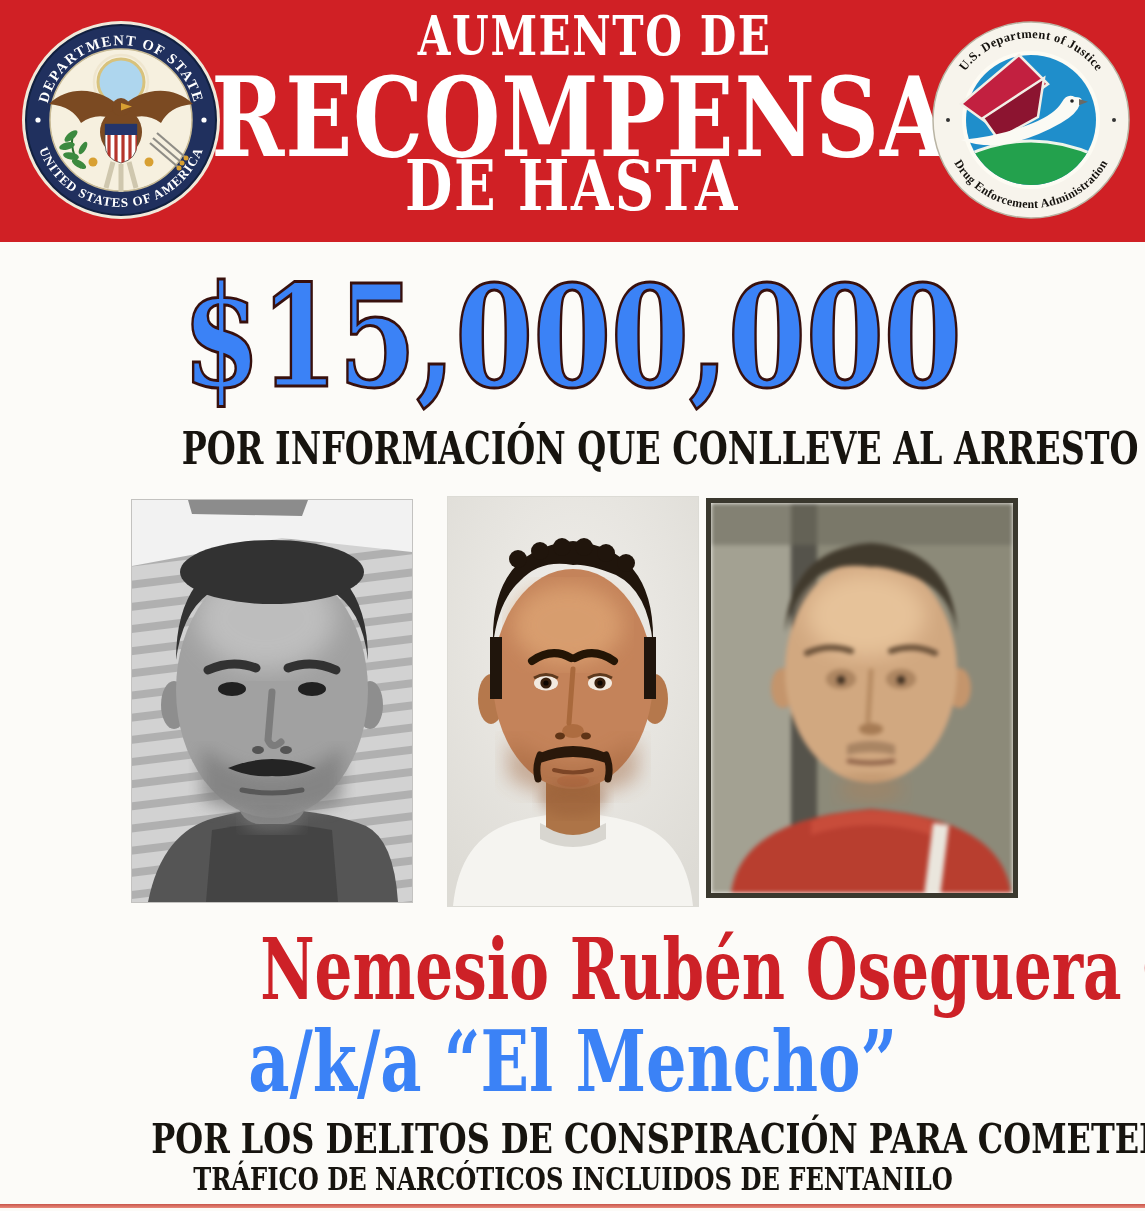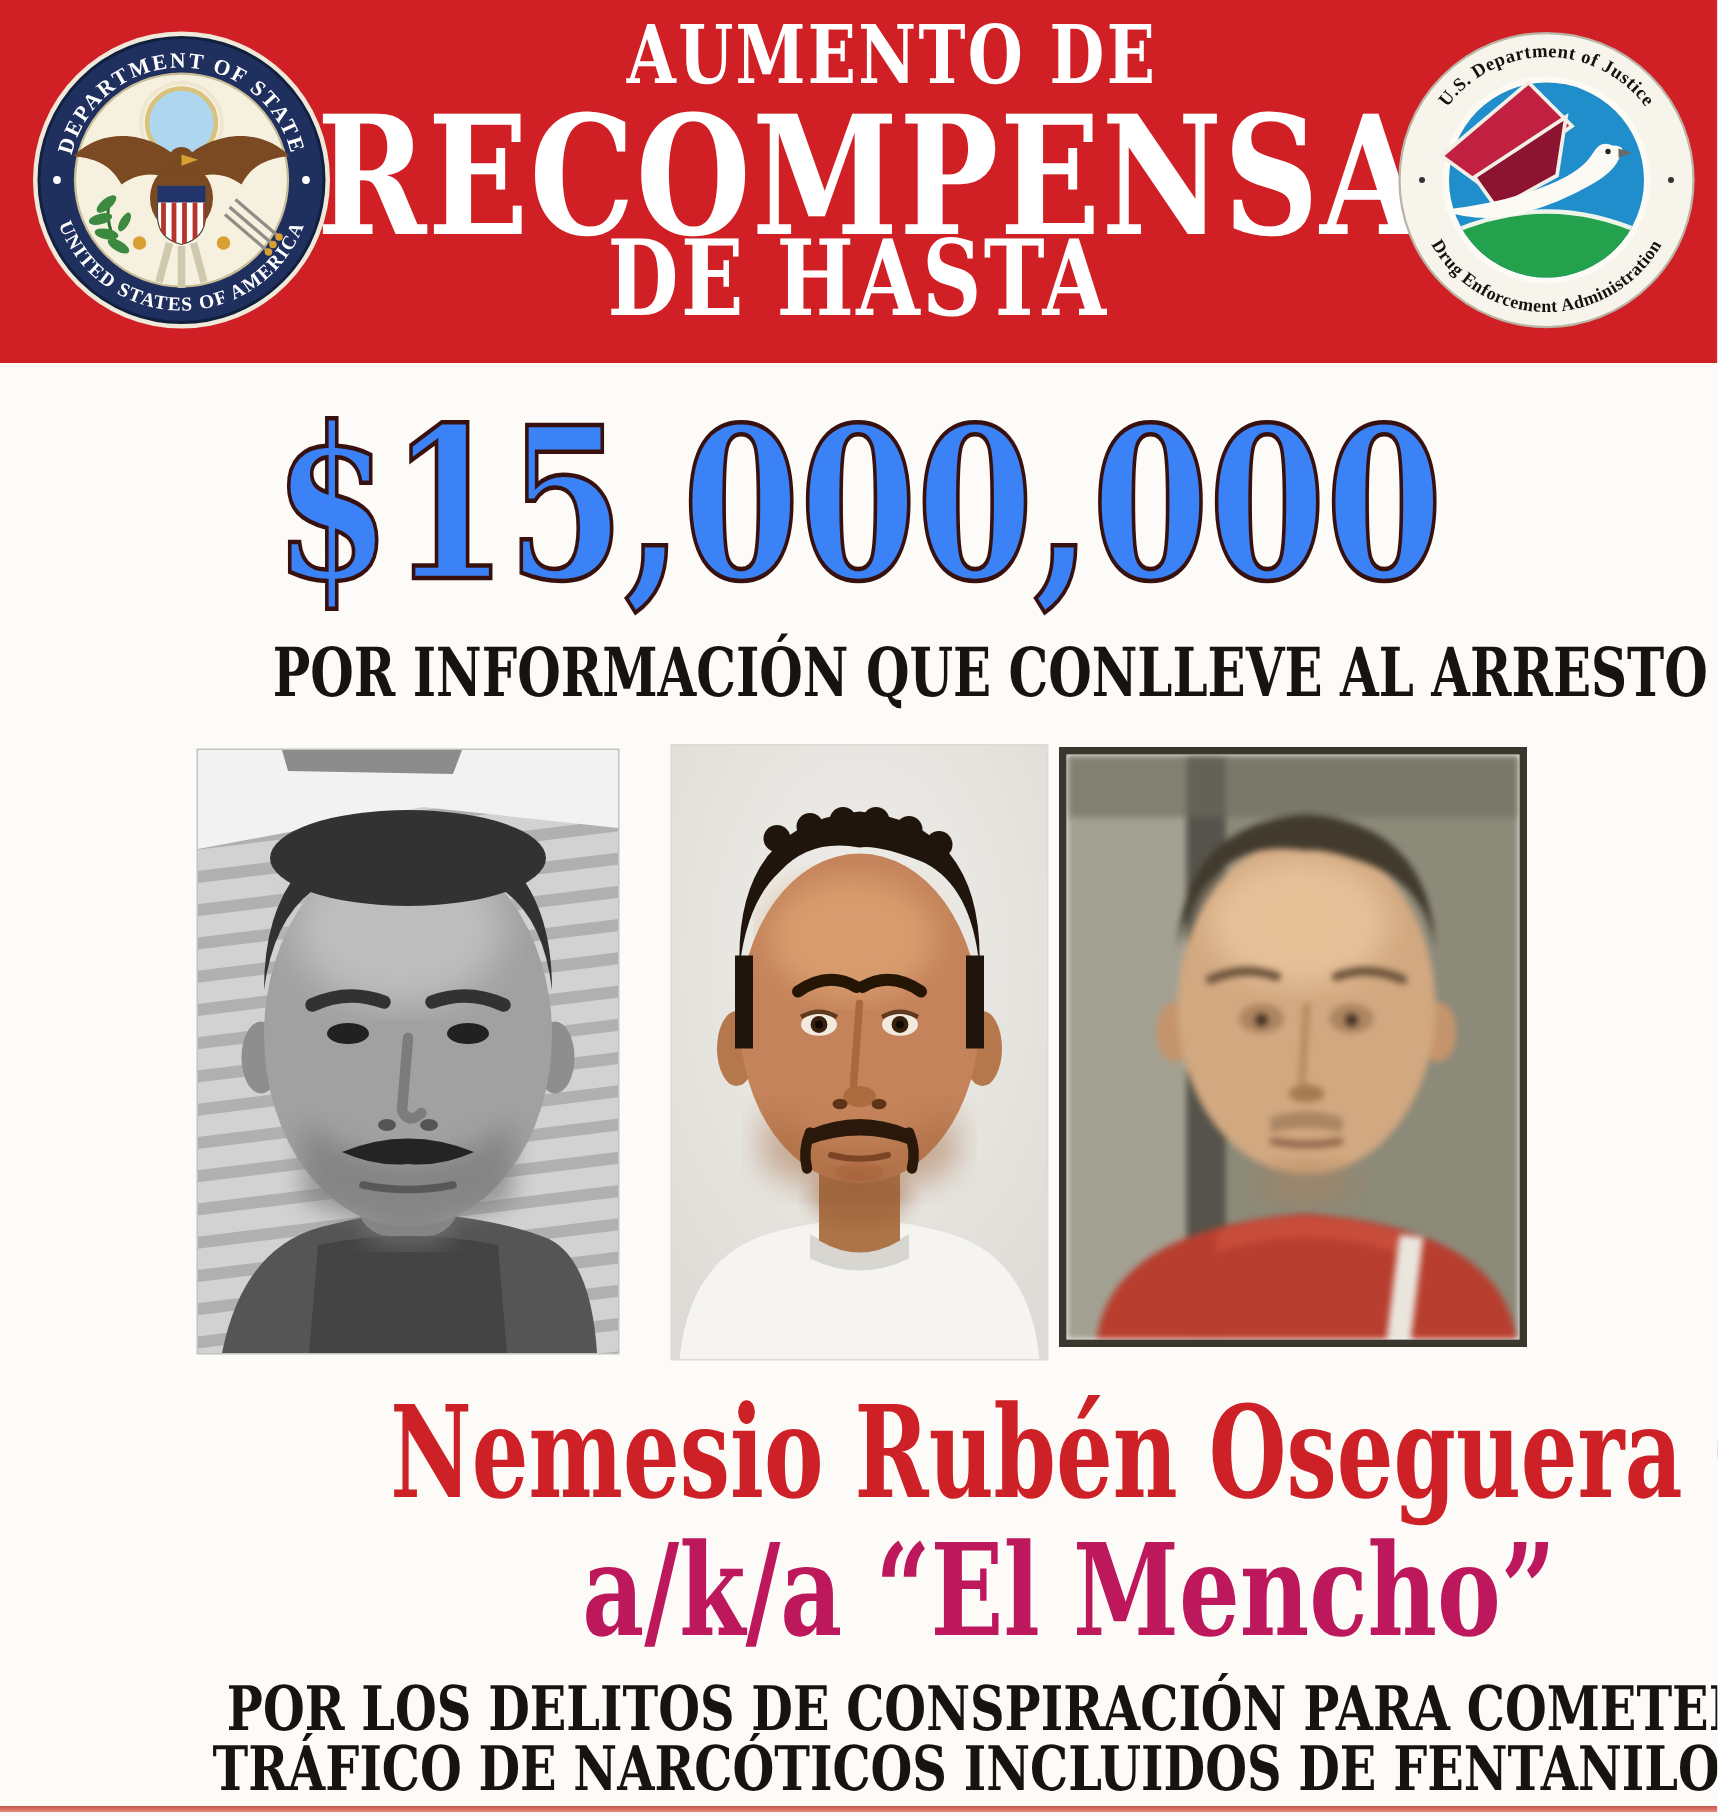--- a/index.html
+++ b/index.html
@@ -32,7 +32,7 @@
   .info span{transform:scaleX(.74);}
   .name{top:924px;font-size:85px;line-height:90px;color:#cd2127;}
   .name span{transform:scaleX(.70);}
-  .alias{top:1016px;font-size:85px;line-height:90px;color:#be185d;text-align:right;}
+  .alias{top:1016px;font-size:85px;line-height:90px;color:#3b82f6;}
   .alias span{transform:scaleX(.75);}
   .charges1{top:1116px;font-size:41px;line-height:46px;color:#17140f;}
   .charges1 span{transform:scaleX(.78);}

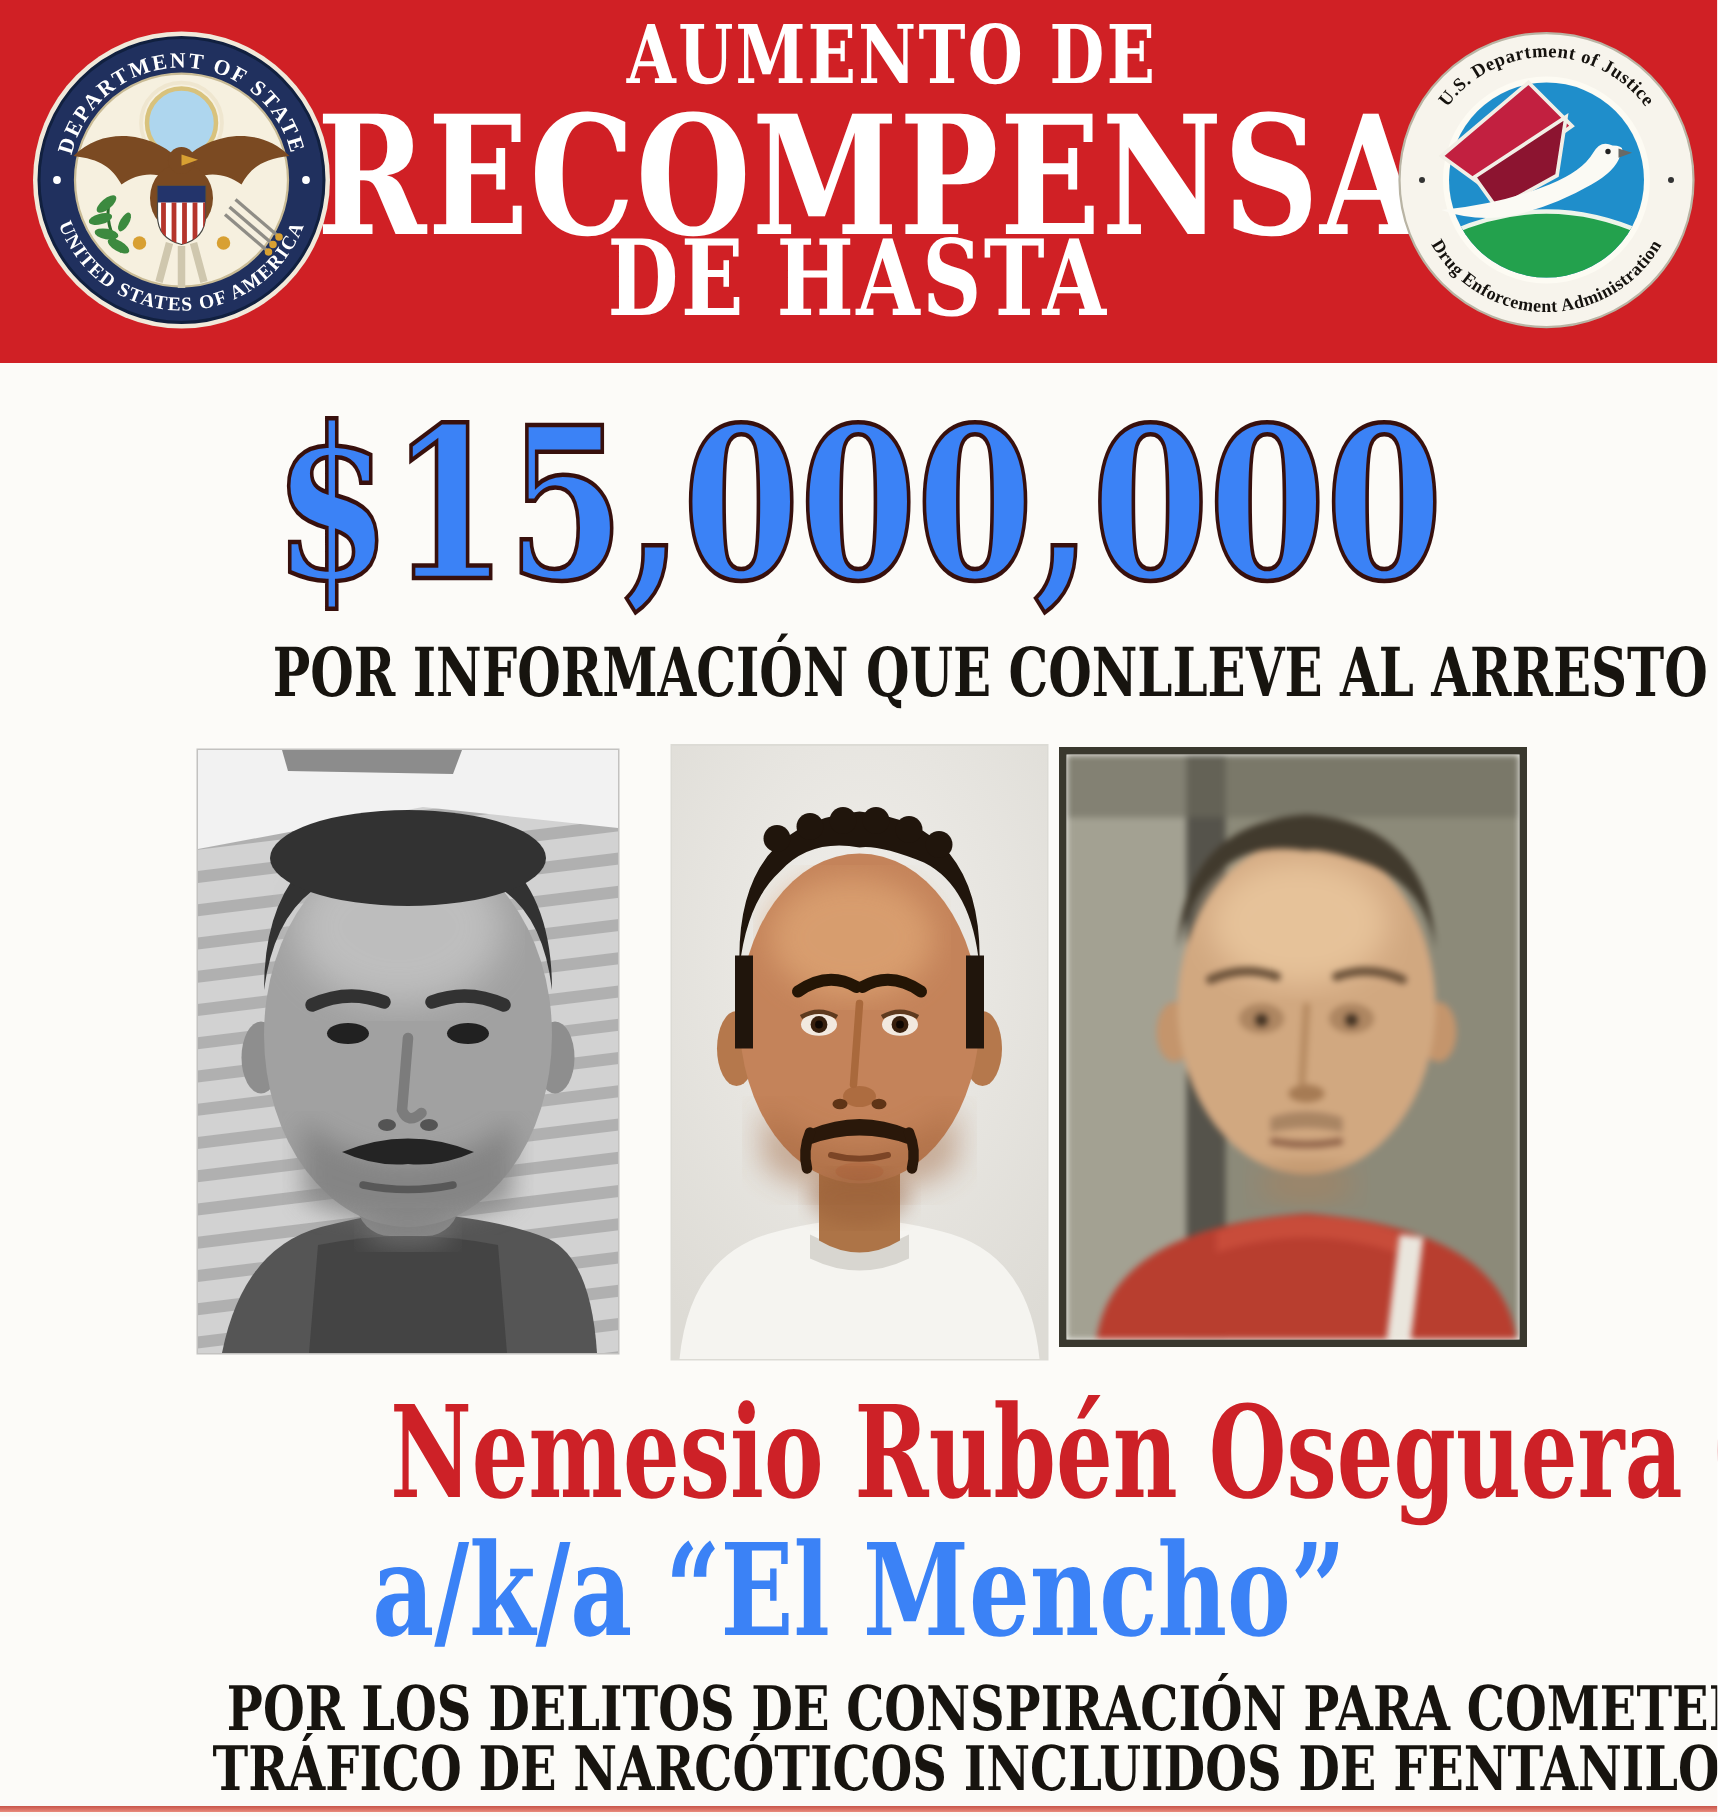--- a/index.html
+++ b/index.html
@@ -36,7 +36,7 @@
   .alias span{transform:scaleX(.75);}
   .charges1{top:1116px;font-size:41px;line-height:46px;color:#17140f;}
   .charges1 span{transform:scaleX(.78);}
-  .charges2{top:1156px;font-size:41px;line-height:46px;color:#17140f;}
+  .charges2{top:1156px;font-size:31px;line-height:46px;color:#17140f;}
   .charges2 span{transform:scaleX(.78);}
   
   .photo{position:absolute;overflow:hidden;}

